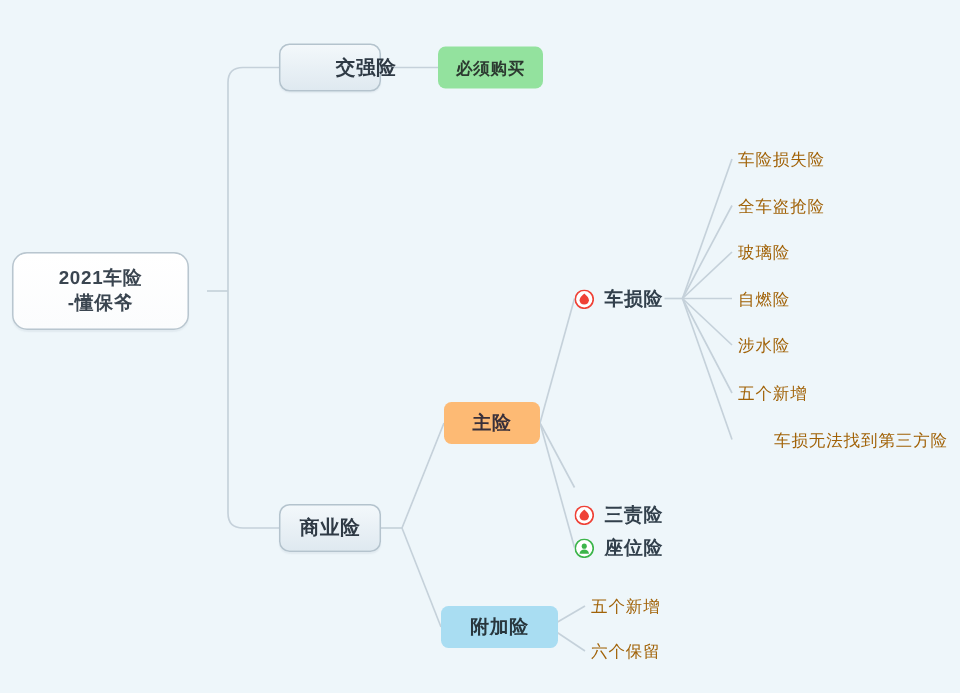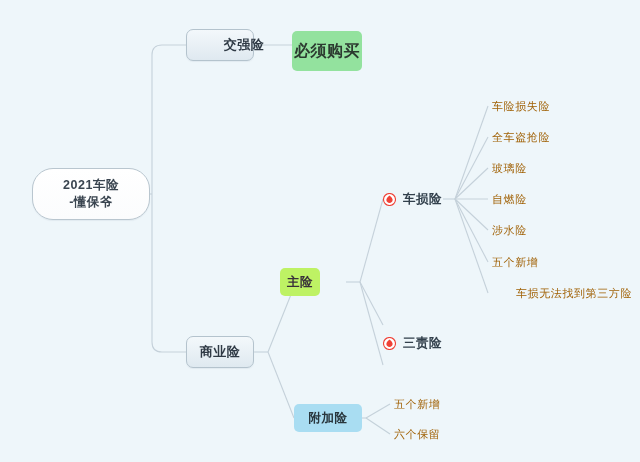--- a/index.html
+++ b/index.html
@@ -68,11 +68,11 @@
 
   
   .node-green {
-    left: 292px; top: 31px; width: 70px; height: 40px;
+    left: 292px; top: 31px; width: 70px; height: 28px;
     background: #93e29e;
     border-radius: 5px;
     color: #2c3a30;
-    font-size: 16px;
+    font-size: 11px;
     font-weight: bold;
   }
   

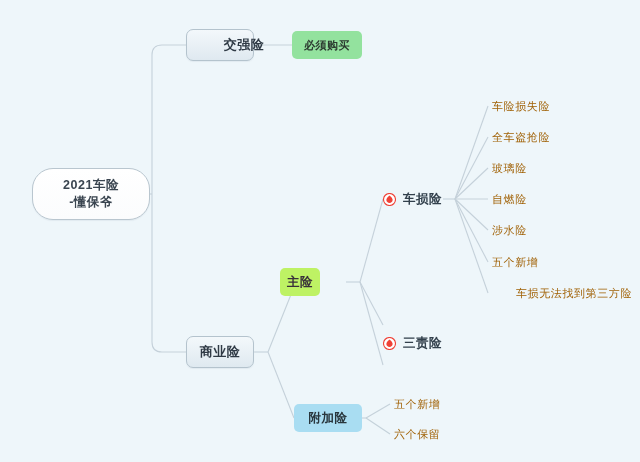--- a/index.html
+++ b/index.html
@@ -37,12 +37,12 @@
   }
   
   .node-root {
-    left: 32px;
+    left: 8px;
     top: 168px;
     width: 118px;
     height: 52px;
     border: 1px solid #b9c6cf;
-    border-radius: 21px;
+    border-radius: 10px;
     background: linear-gradient(#ffffff, #fbfcfd);
     flex-direction: column;
     color: #3a4550;

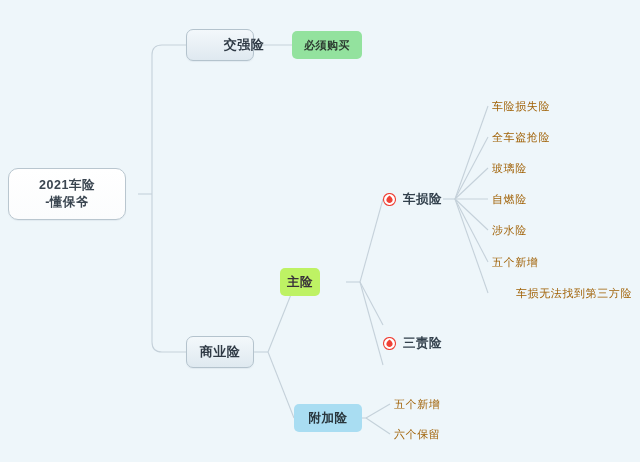--- a/index.html
+++ b/index.html
@@ -77,8 +77,8 @@
   }
   
   .node-pink {
-    left: 280px; top: 268px; width: 40px; height: 28px;
-    background: #bef264;
+    left: 296px; top: 268px; width: 64px; height: 28px;
+    background: #fdba74;
     border-radius: 5px;
     color: #39303a;
     font-size: 12.5px;

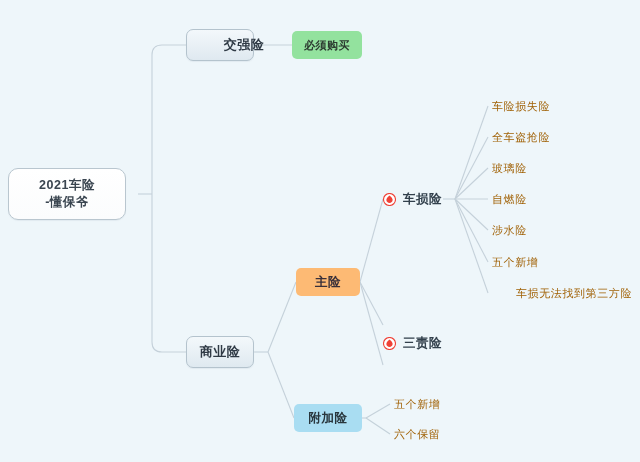--- a/index.html
+++ b/index.html
@@ -212,6 +212,16 @@
     <span>三责险</span>
   </div>
 
+  <div class="node node-icon node-zuowei">
+    <span class="ico">
+      <svg width="13" height="13" viewBox="0 0 13 13">
+        <circle cx="6.5" cy="6.5" r="6" fill="#ffffff" stroke="#3cb54a" stroke-width="1.1"></circle>
+        <circle cx="6.5" cy="5.1" r="1.7" fill="#3cb54a"></circle>
+        <path d="M3.3 10.2 C3.6 8.2 5 7.4 6.5 7.4 C8 7.4 9.4 8.2 9.7 10.2 Z" fill="#3cb54a"></path>
+      </svg>
+    </span>
+    <span>座位险</span>
+  </div>
 
   <div class="leaf" style="left:492px; top:99px;">车险损失险</div>
   <div class="leaf" style="left:492px; top:130px;">全车盗抢险</div>

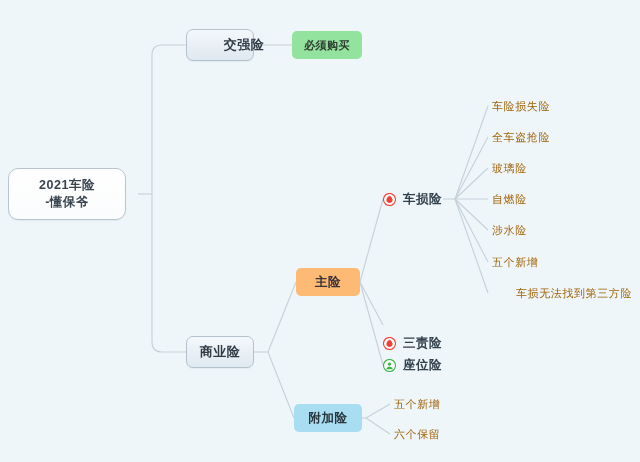--- a/index.html
+++ b/index.html
@@ -86,7 +86,7 @@
   }
   
   .node-cyan {
-    left: 294px; top: 404px; width: 68px; height: 28px;
+    left: 294px; top: 404px; width: 78px; height: 28px;
     background: #a9ddf2;
     border-radius: 5px;
     color: #28363d;

